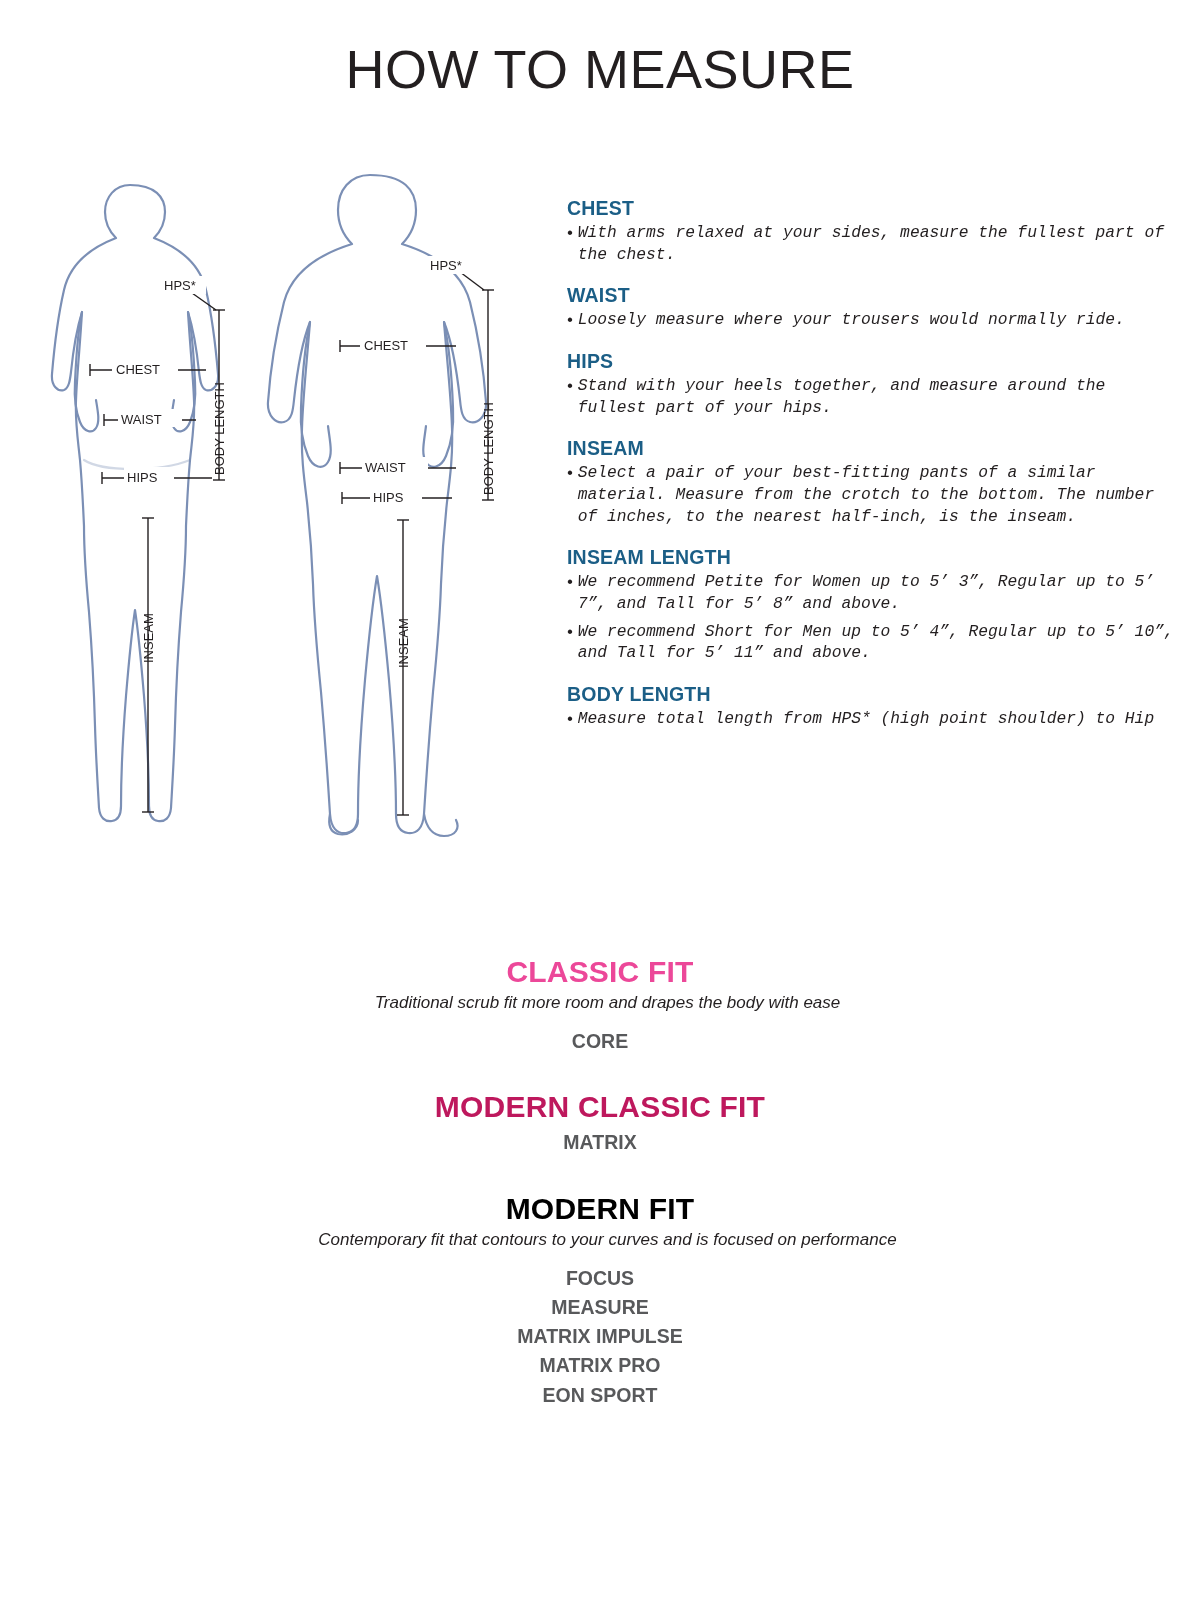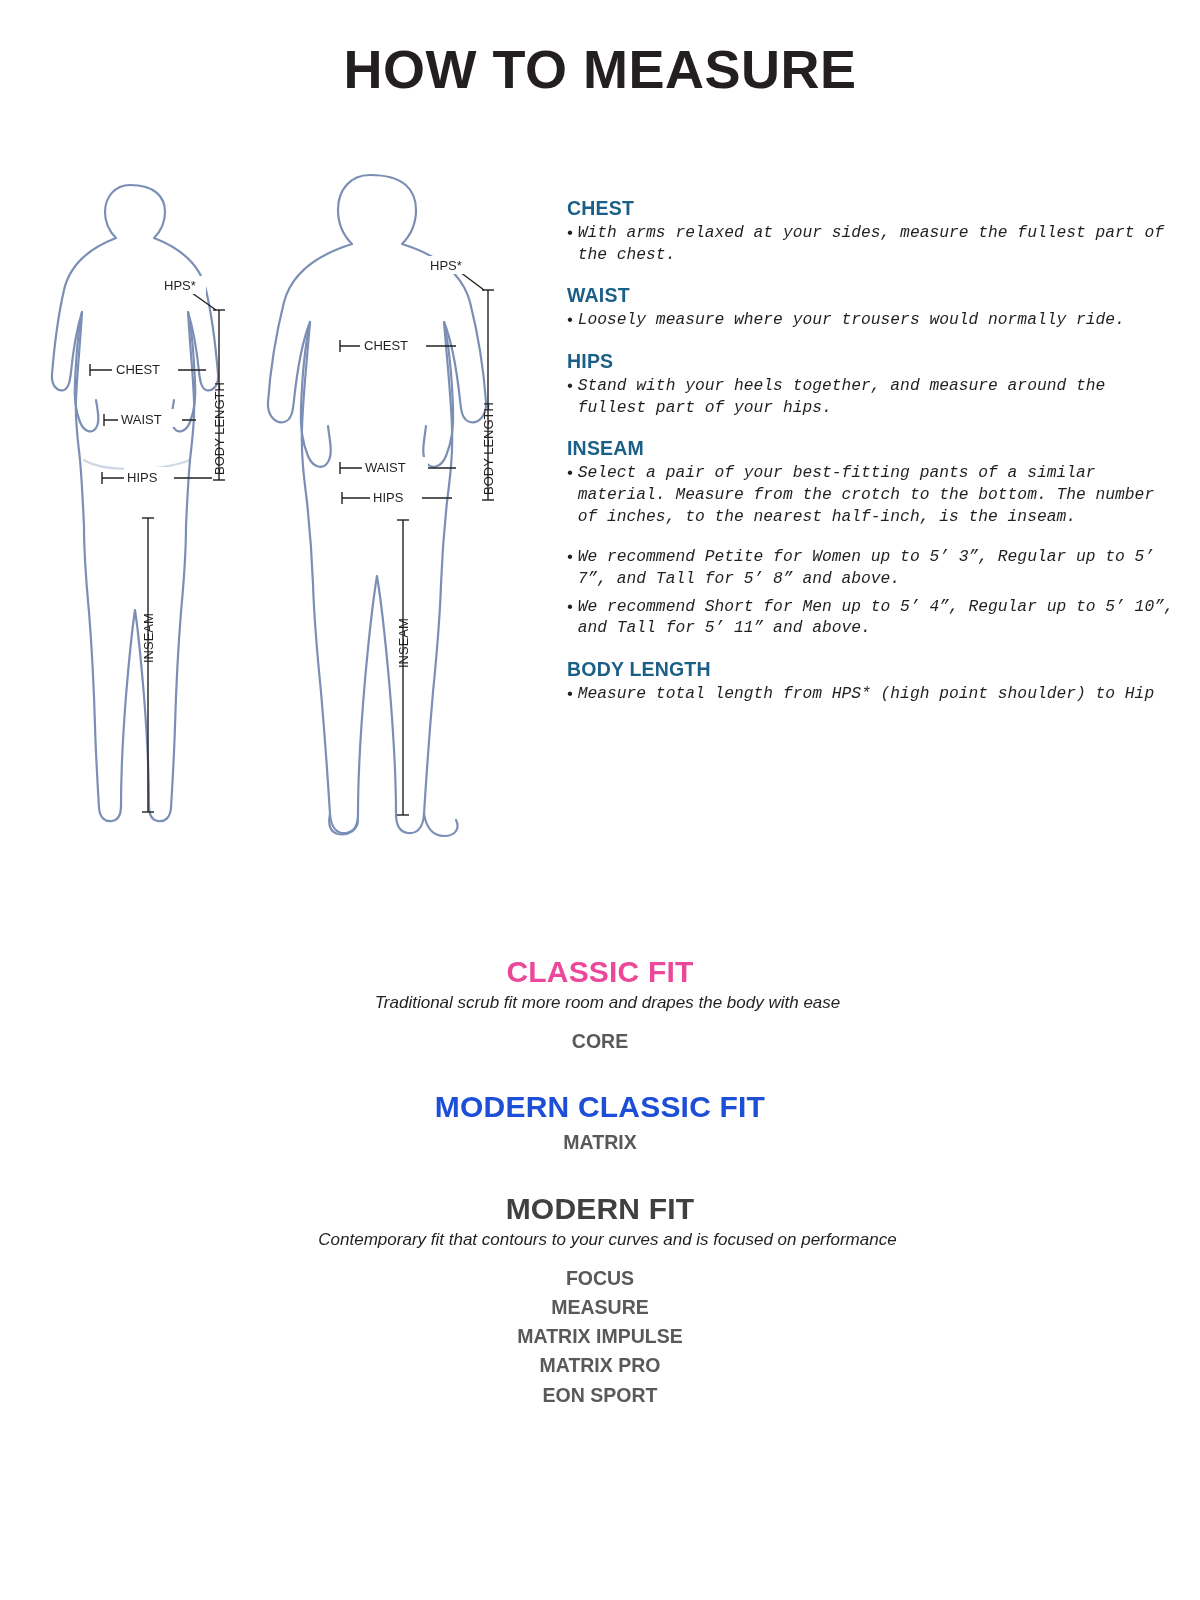--- a/index.html
+++ b/index.html
@@ -27,7 +27,7 @@
     width: 1200px;
     text-align: center;
     font-size: 54px;
-    font-weight: 700;
+    font-weight: 400;
     letter-spacing: 0.5px;
     color: #231f20;
   }

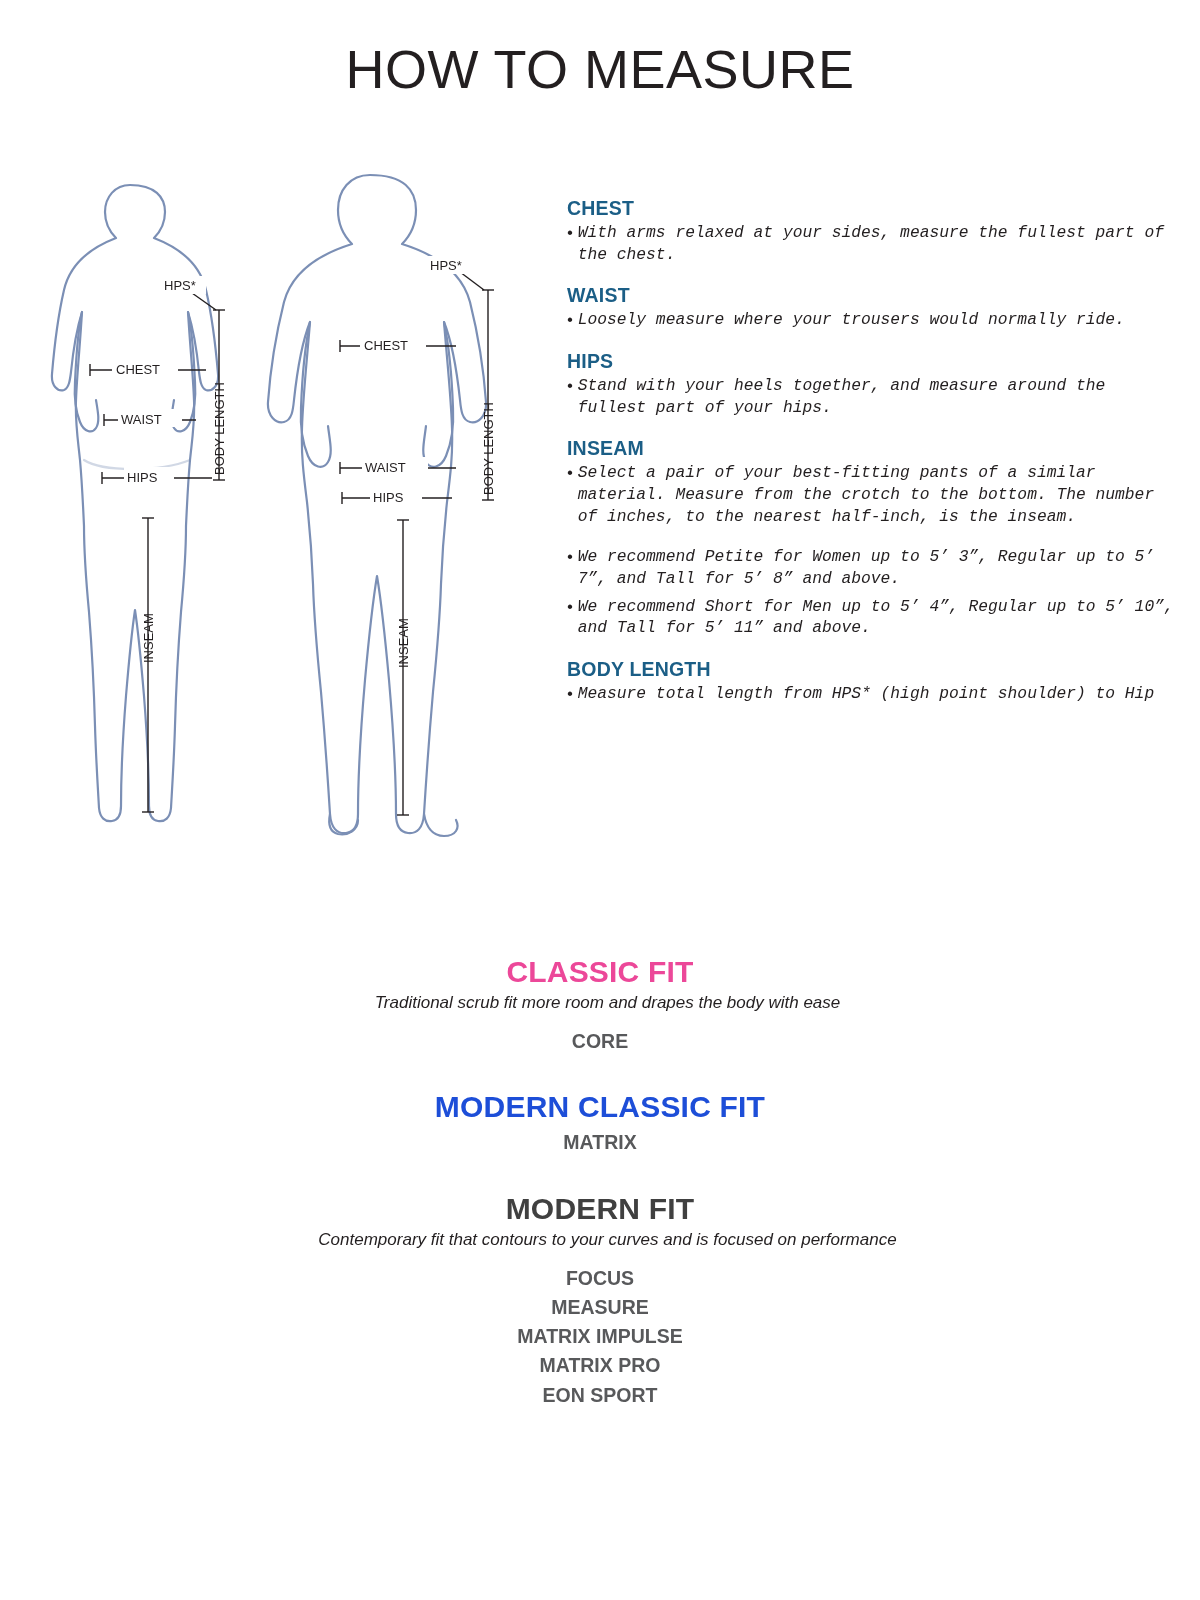--- a/index.html
+++ b/index.html
@@ -283,6 +283,7 @@
     </div>
 
     <div class="m-block">
+      <div class="m-head">INSEAM LENGTH</div>
       <div class="m-line">
         <span class="m-bullet">•</span>
         <span class="m-text">We recommend Petite for Women up to 5’ 3”, Regular up to 5’ 7”, and Tall for 5’ 8” and above.</span>

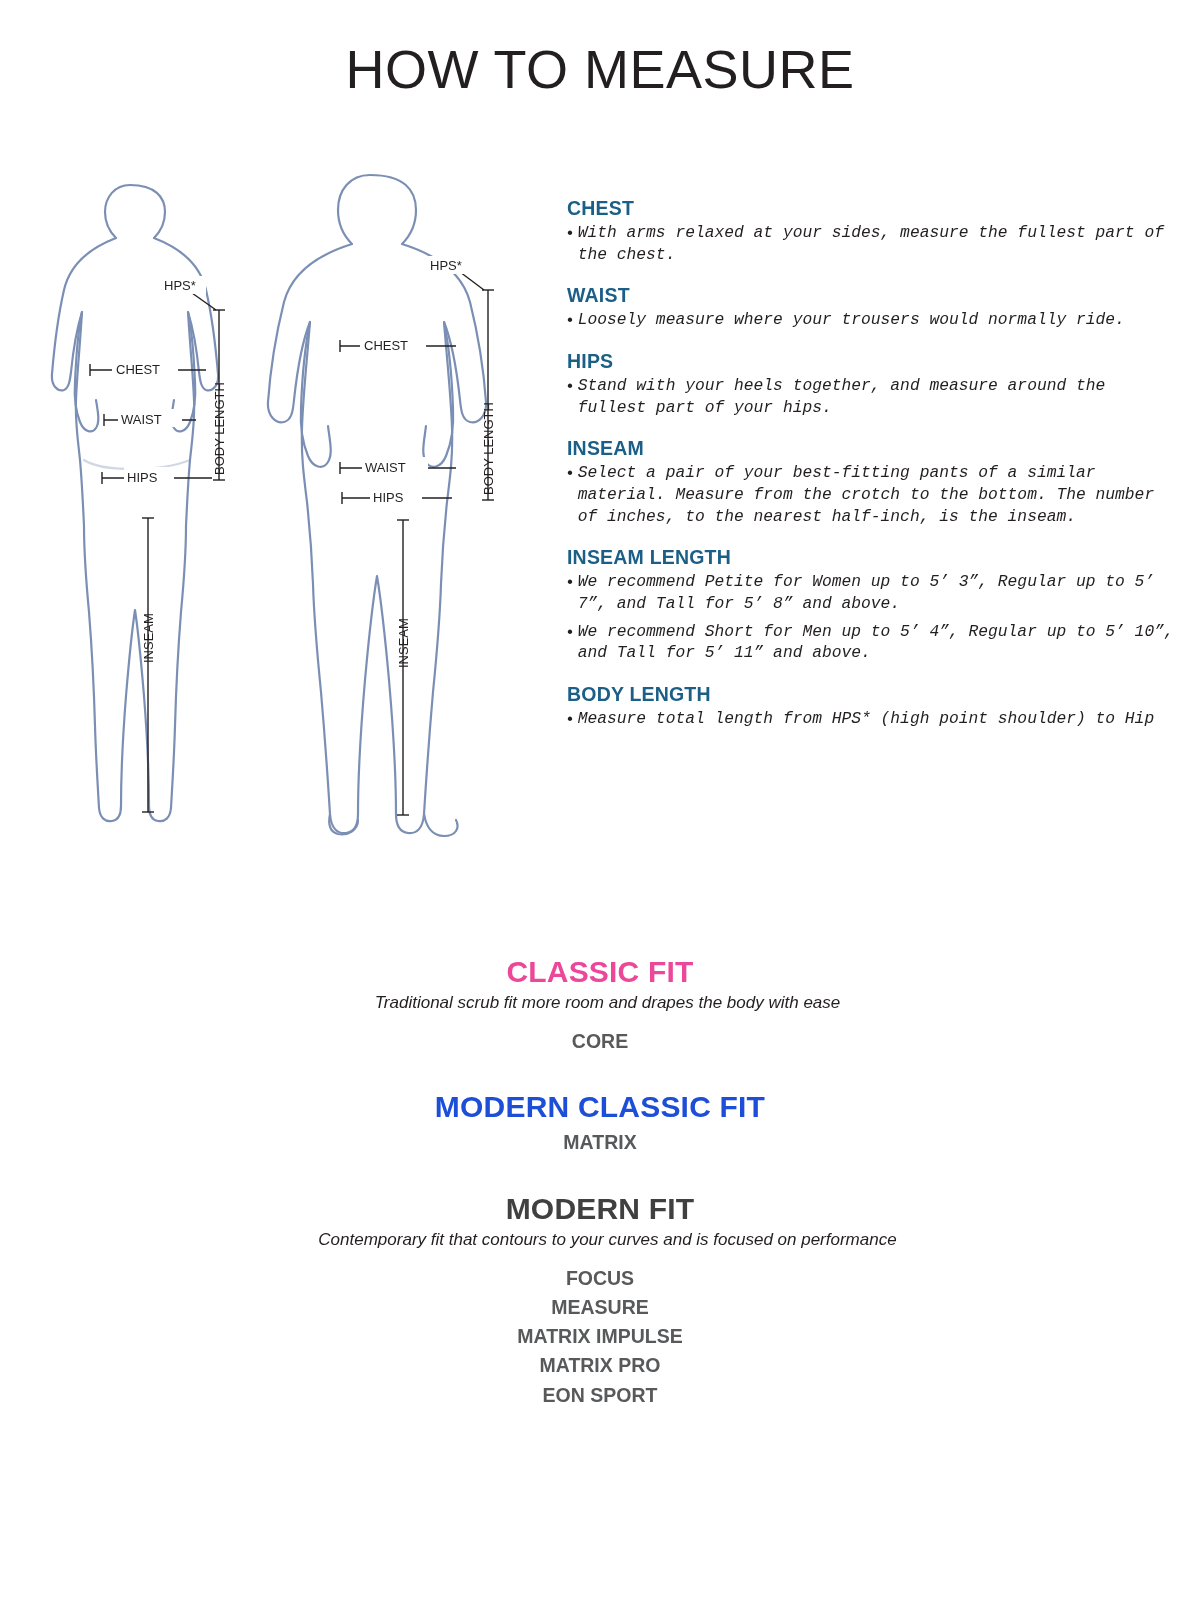--- a/index.html
+++ b/index.html
@@ -313,7 +313,7 @@
     </div>
 
     <div class="fit-block">
-      <div class="fit-title" style="color:#1d4ed8">MODERN CLASSIC FIT</div>
+      <div class="fit-title" style="color:#be185d">MODERN CLASSIC FIT</div>
       <div class="fit-item">MATRIX</div>
     </div>
 

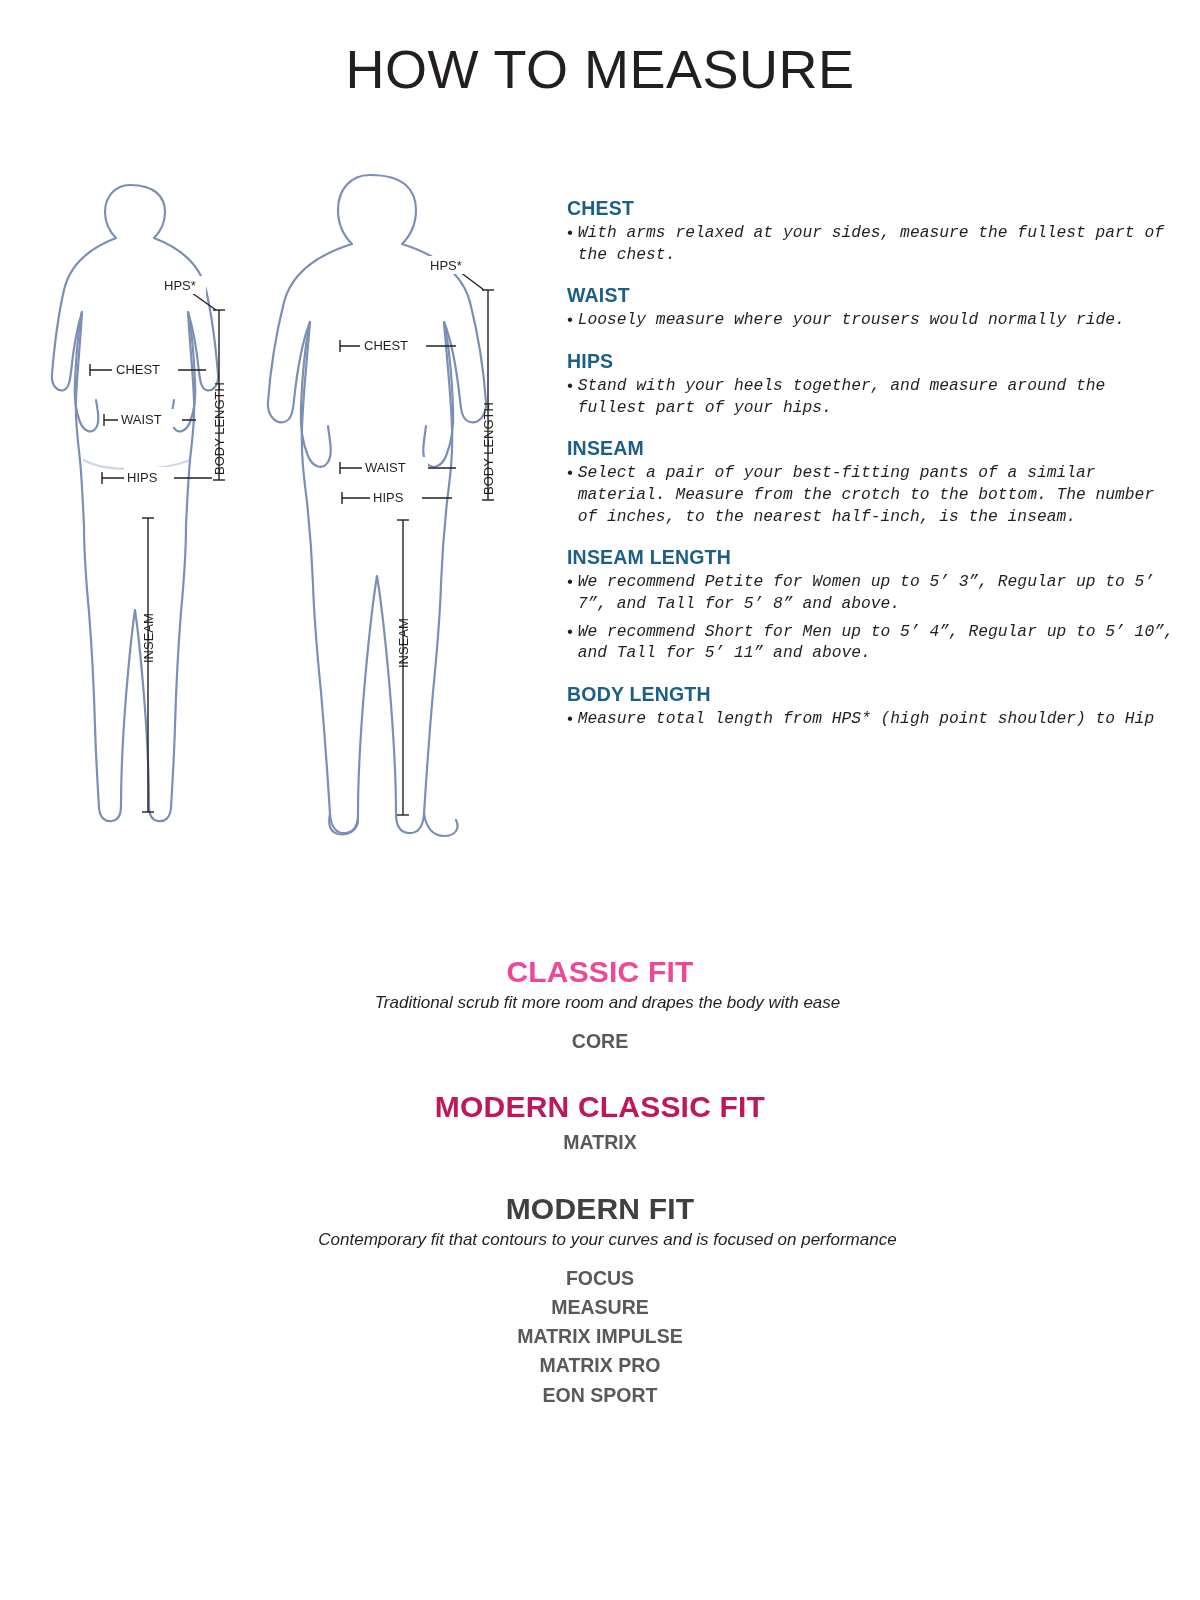--- a/index.html
+++ b/index.html
@@ -318,7 +318,7 @@
     </div>
 
     <div class="fit-block">
-      <div class="fit-title" style="color:#404040">MODERN FIT</div>
+      <div class="fit-title" style="color:#000000">MODERN FIT</div>
       <div class="fit-desc">Contemporary fit that contours to your curves and is focused on performance</div>
       <div class="fit-item">FOCUS</div>
       <div class="fit-item">MEASURE</div>

